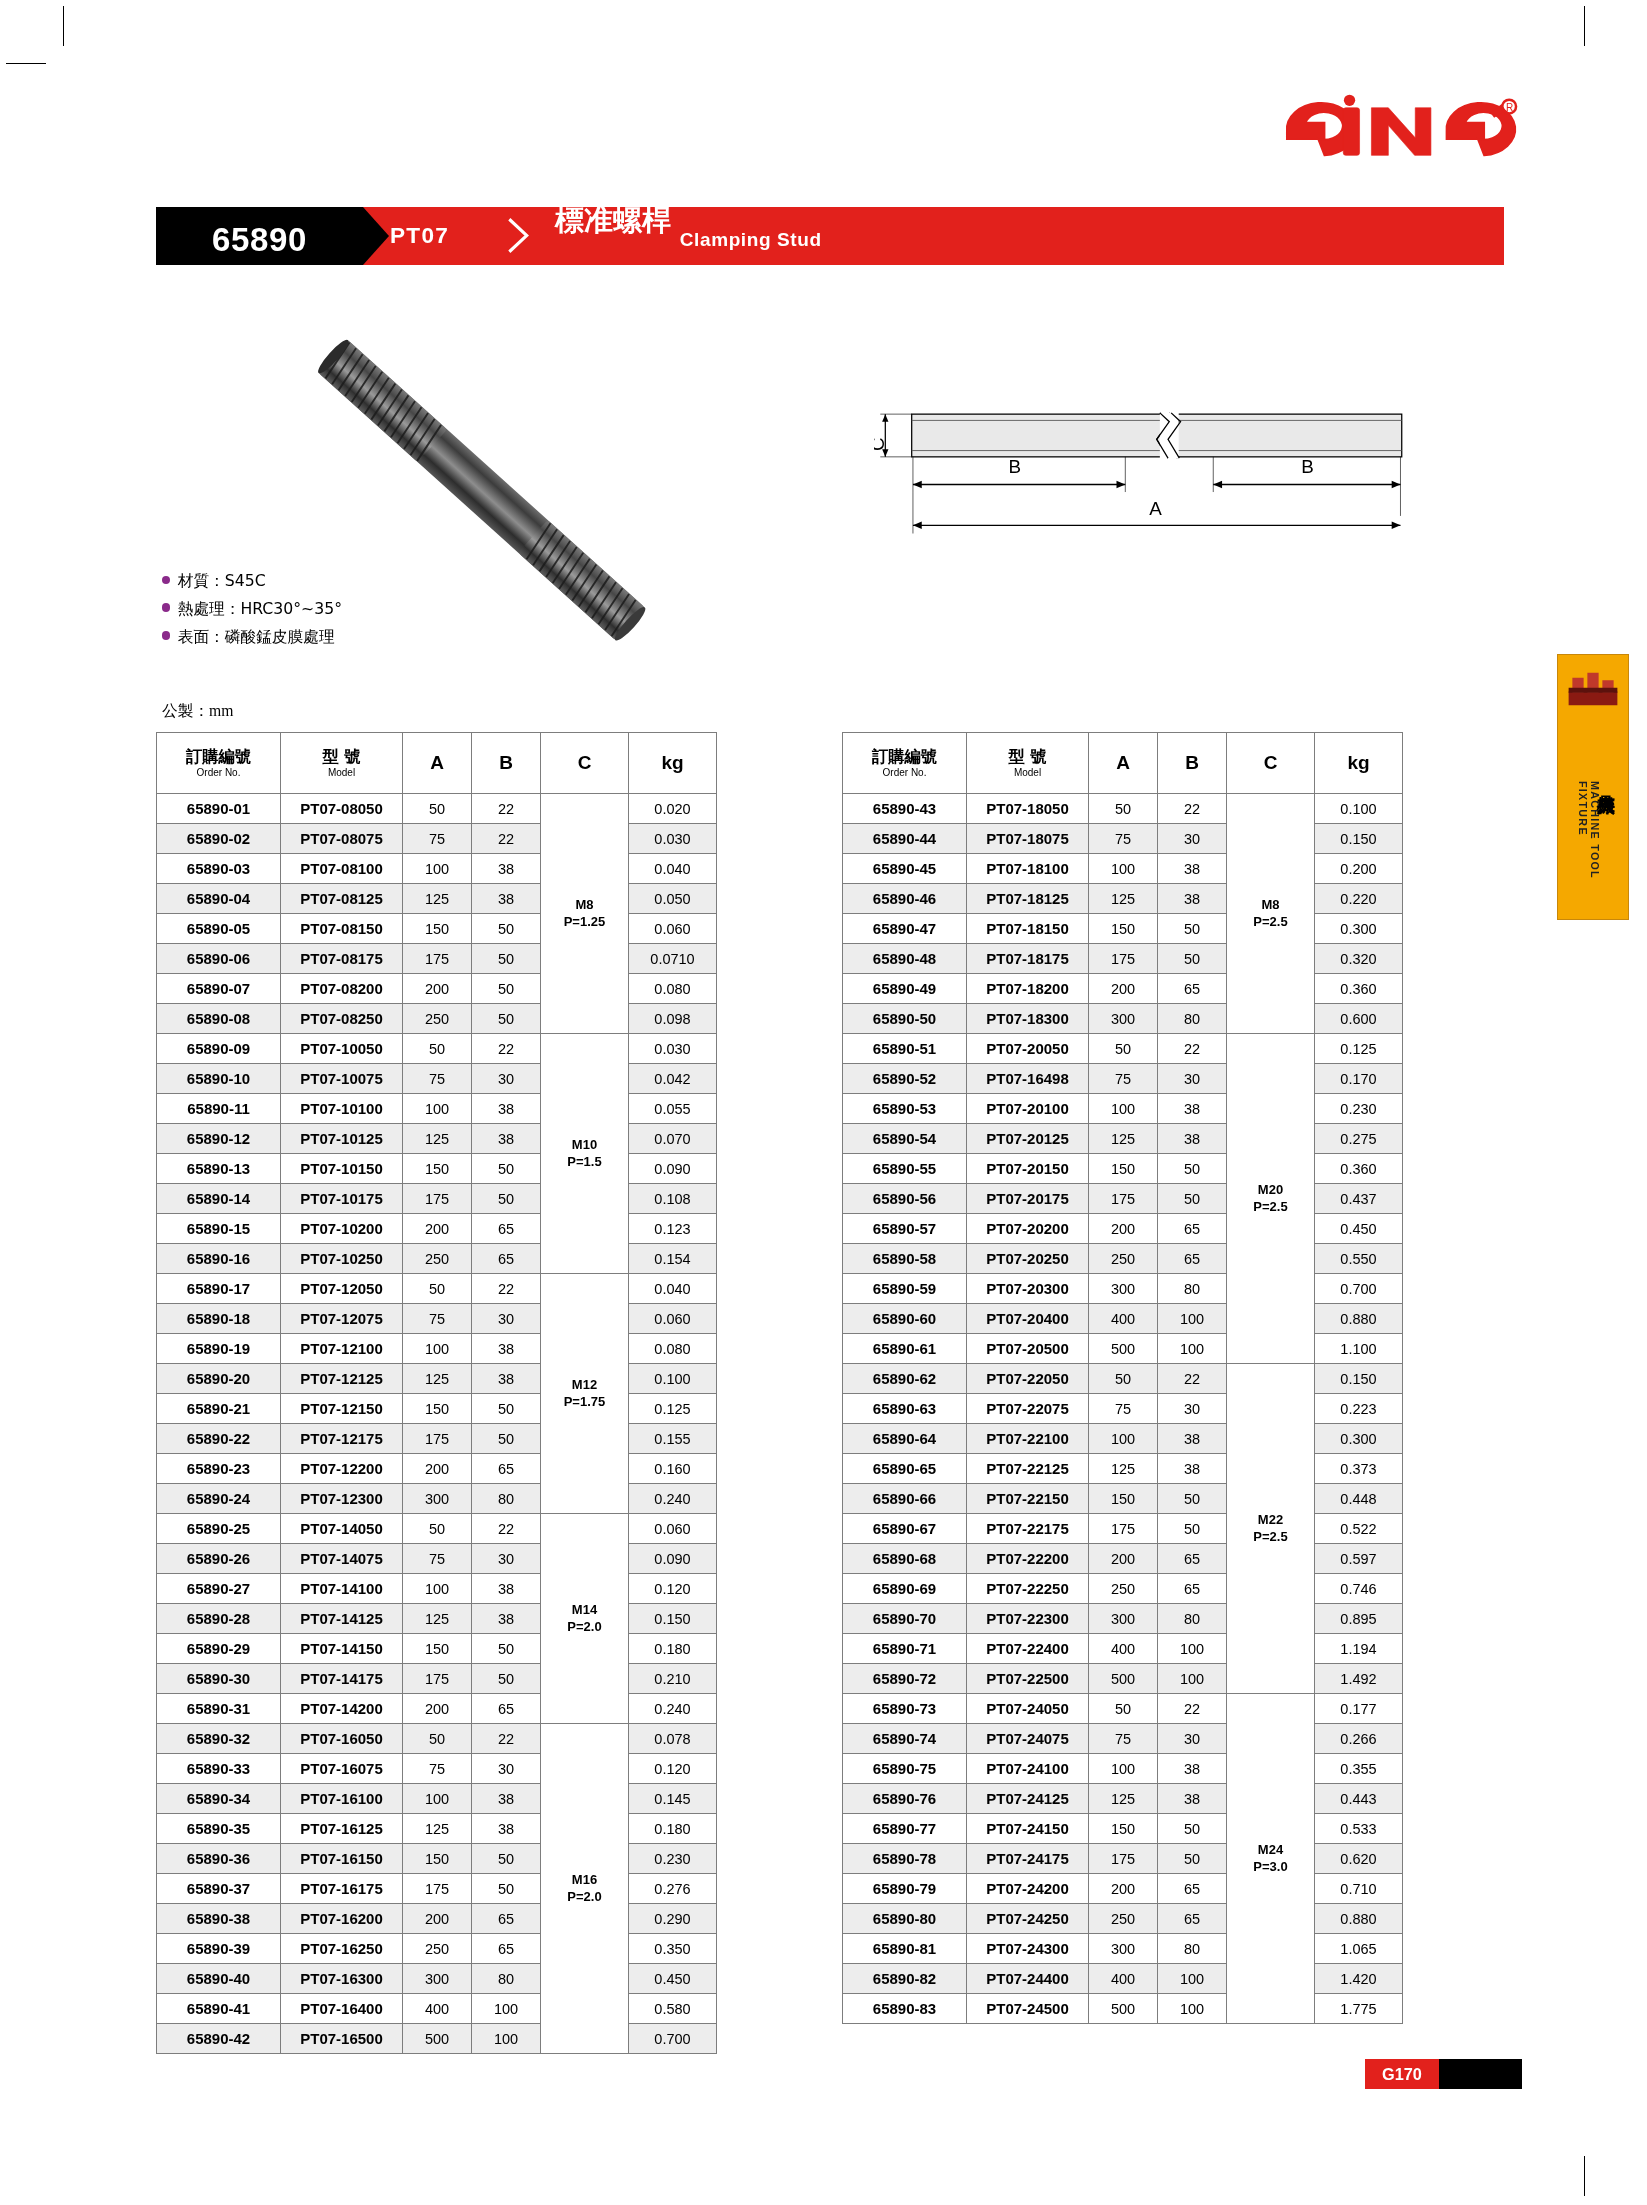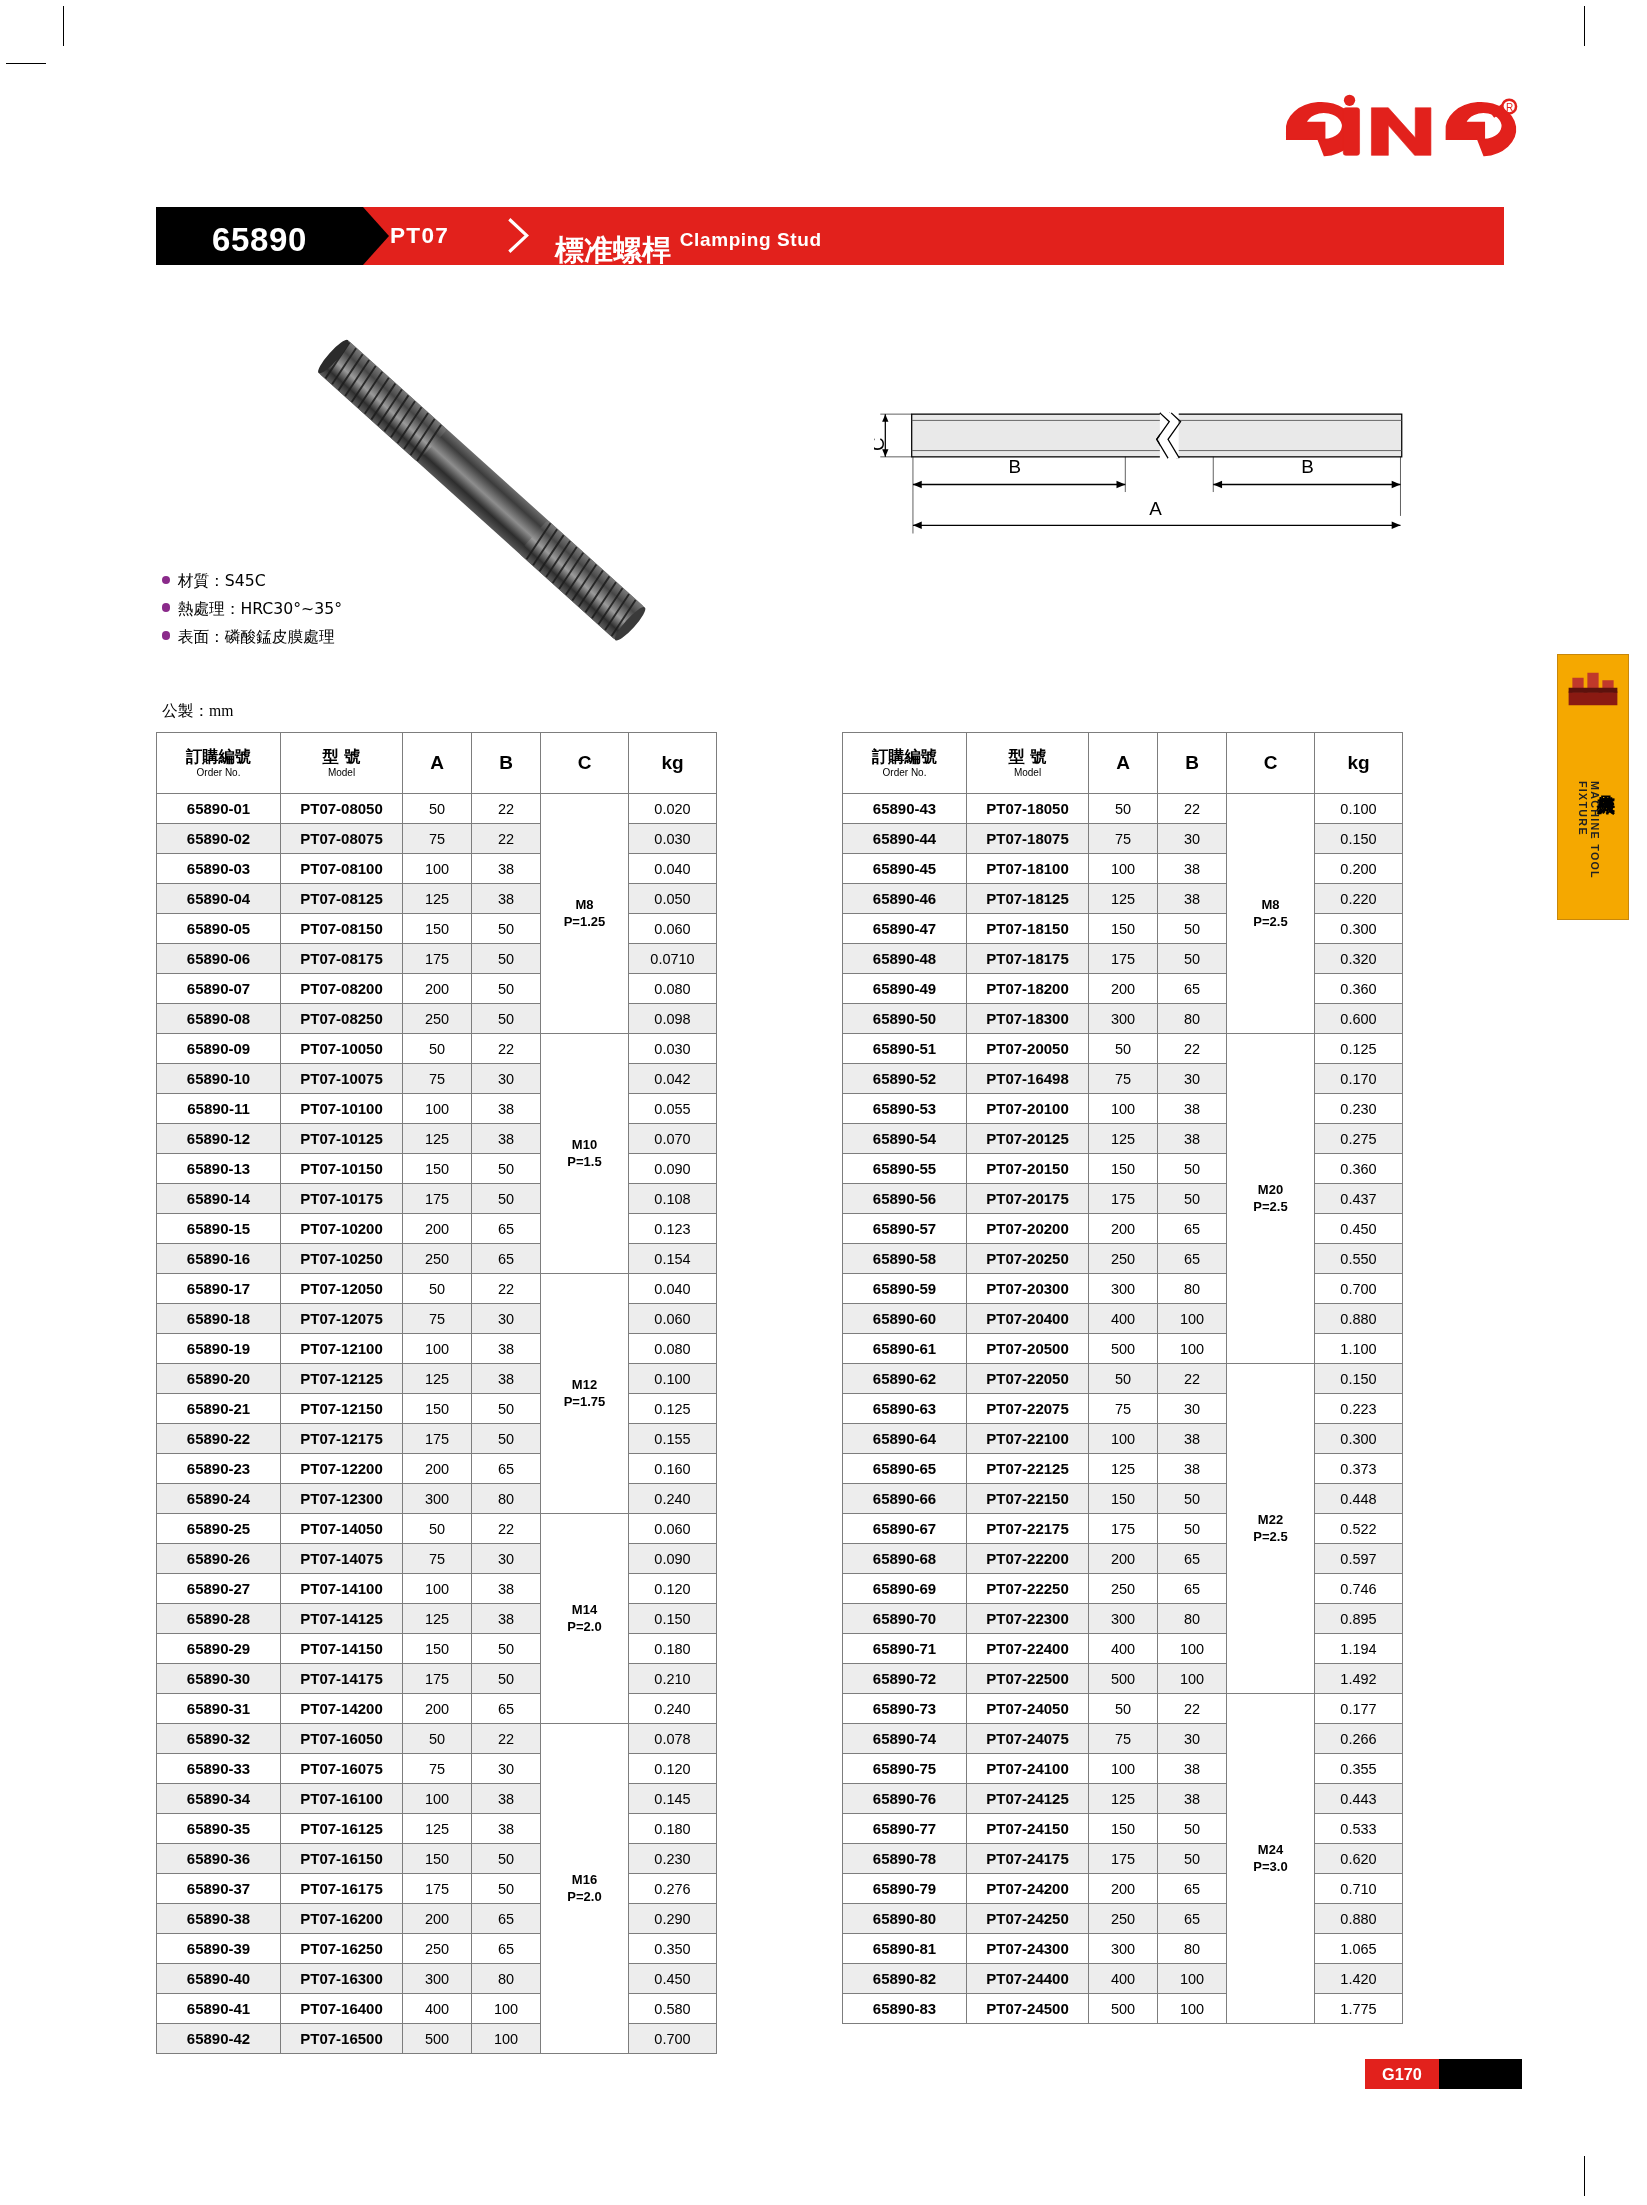--- a/index.html
+++ b/index.html
@@ -24,7 +24,7 @@
   .tb-pt{position:absolute;left:234px;top:0;height:58px;display:flex;align-items:center;color:#fff;font-size:22.6px;font-weight:bold;letter-spacing:1.3px;}
   .tb-sep{position:absolute;left:352px;top:11.3px;width:21.4px;height:35px;}
   .tb-cn{position:absolute;left:399px;top:0;height:58px;display:flex;align-items:flex-end;color:#fff;}
-  .tb-cn .cn{font-size:29px;font-weight:bold;font-family:Liberation Sans, sans-serif;line-height:1;padding-bottom:0;}
+  .tb-cn .cn{font-size:29px;font-weight:bold;font-family:Liberation Sans, sans-serif;line-height:1;padding-bottom:30px;}
   .tb-cn .en{font-size:19px;font-weight:bold;line-height:1;padding-bottom:15.7px;padding-left:8.8px;letter-spacing:0.6px;}
 
   

